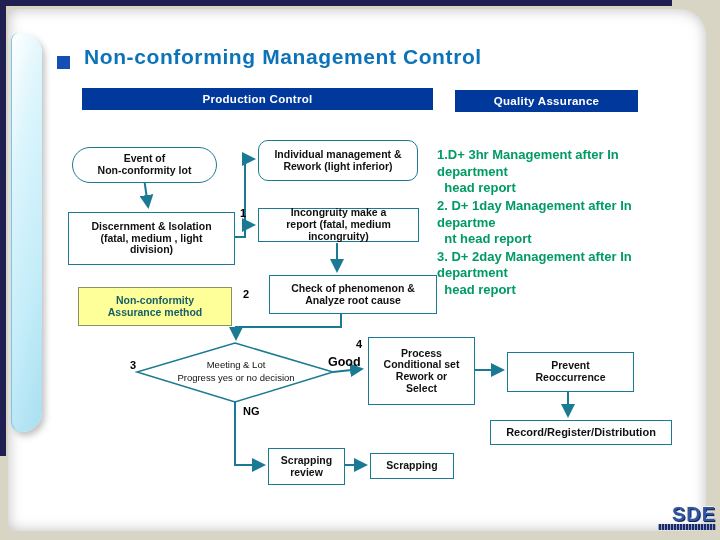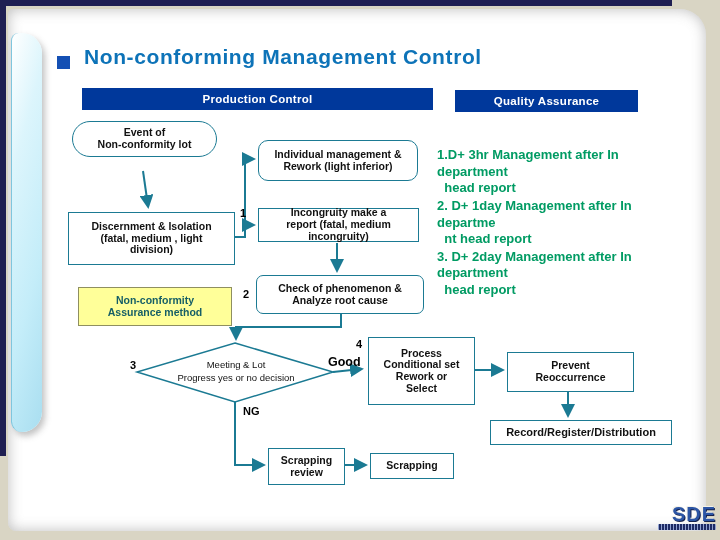--- a/index.html
+++ b/index.html
@@ -99,7 +99,7 @@
     <polygon points="235,343 333,372 235,402 137,372" fill="#ffffff" stroke="#1b7a93" stroke-width="1.5"></polygon>
   </svg>
 
-  <div class="node" style="left:72px;top:121px;width:143px;height:34px;border-radius:18px;">
+  <div class="node" style="left:72px;top:147px;width:143px;height:34px;border-radius:18px;">
     <span>Event of
 Non-conformity lot</span>
   </div>

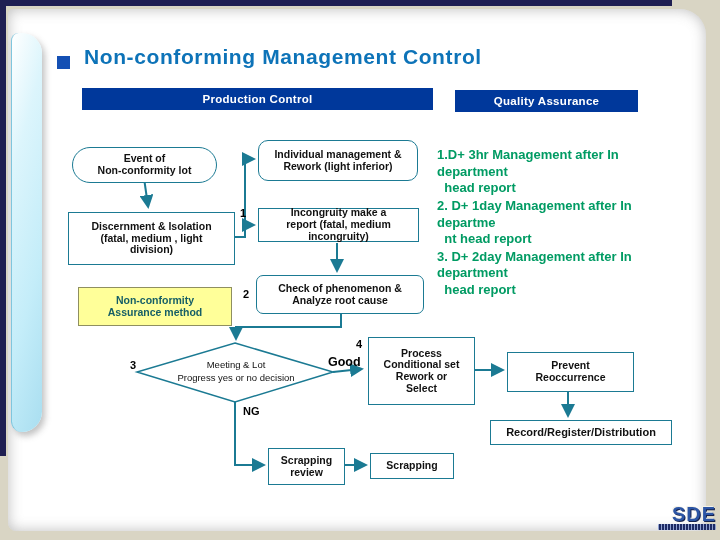--- a/index.html
+++ b/index.html
@@ -121,7 +121,7 @@
     <span>Non-conformity
 Assurance method</span>
   </div>
-  <div class="node" style="left:256px;top:275px;width:166px;height:37px;border-radius:7px;">
+  <div class="node" style="left:269px;top:275px;width:166px;height:37px;">
     <span>Check of phenomenon &amp;
 Analyze root cause</span>
   </div>

